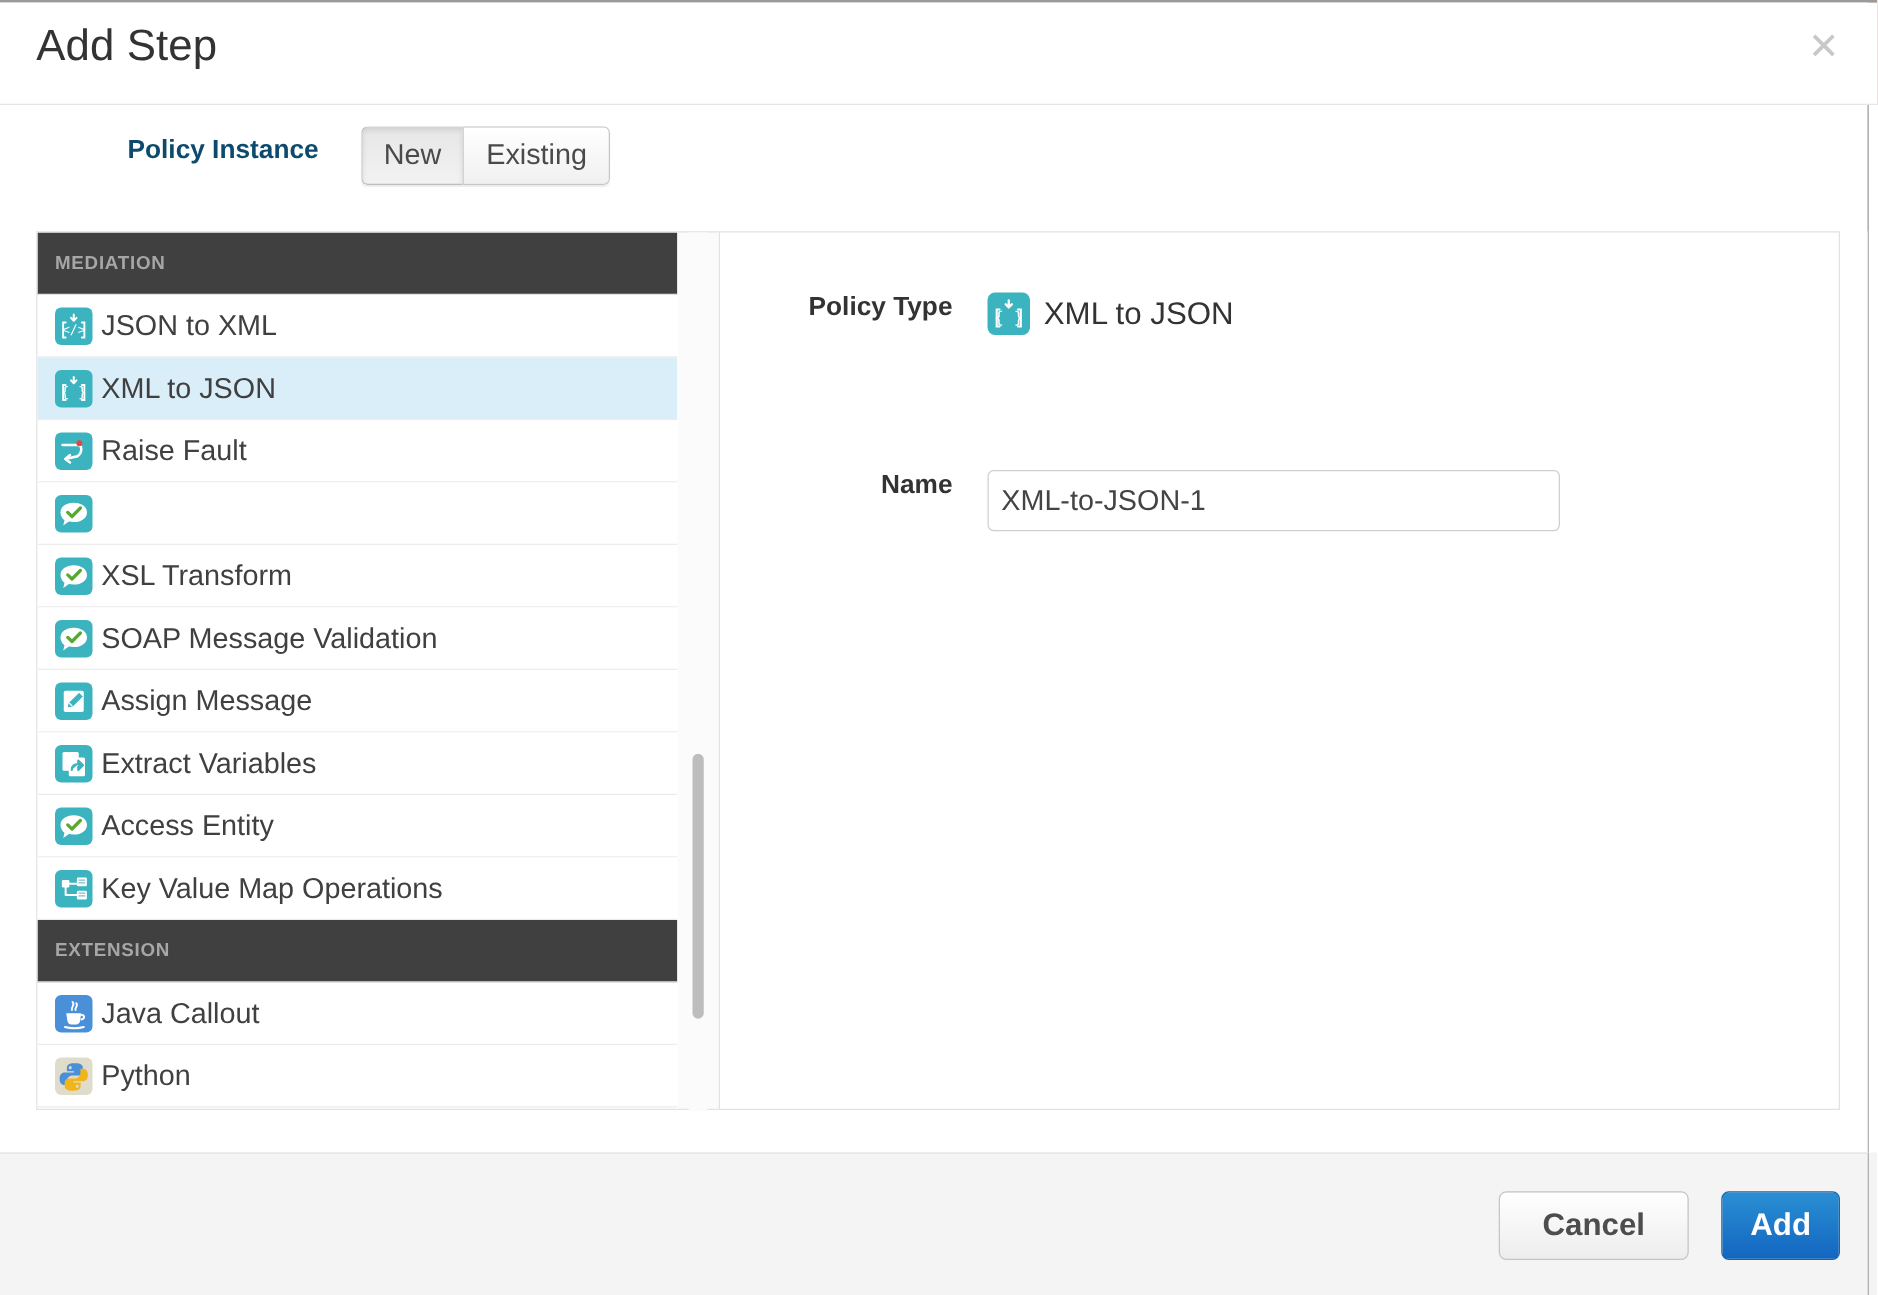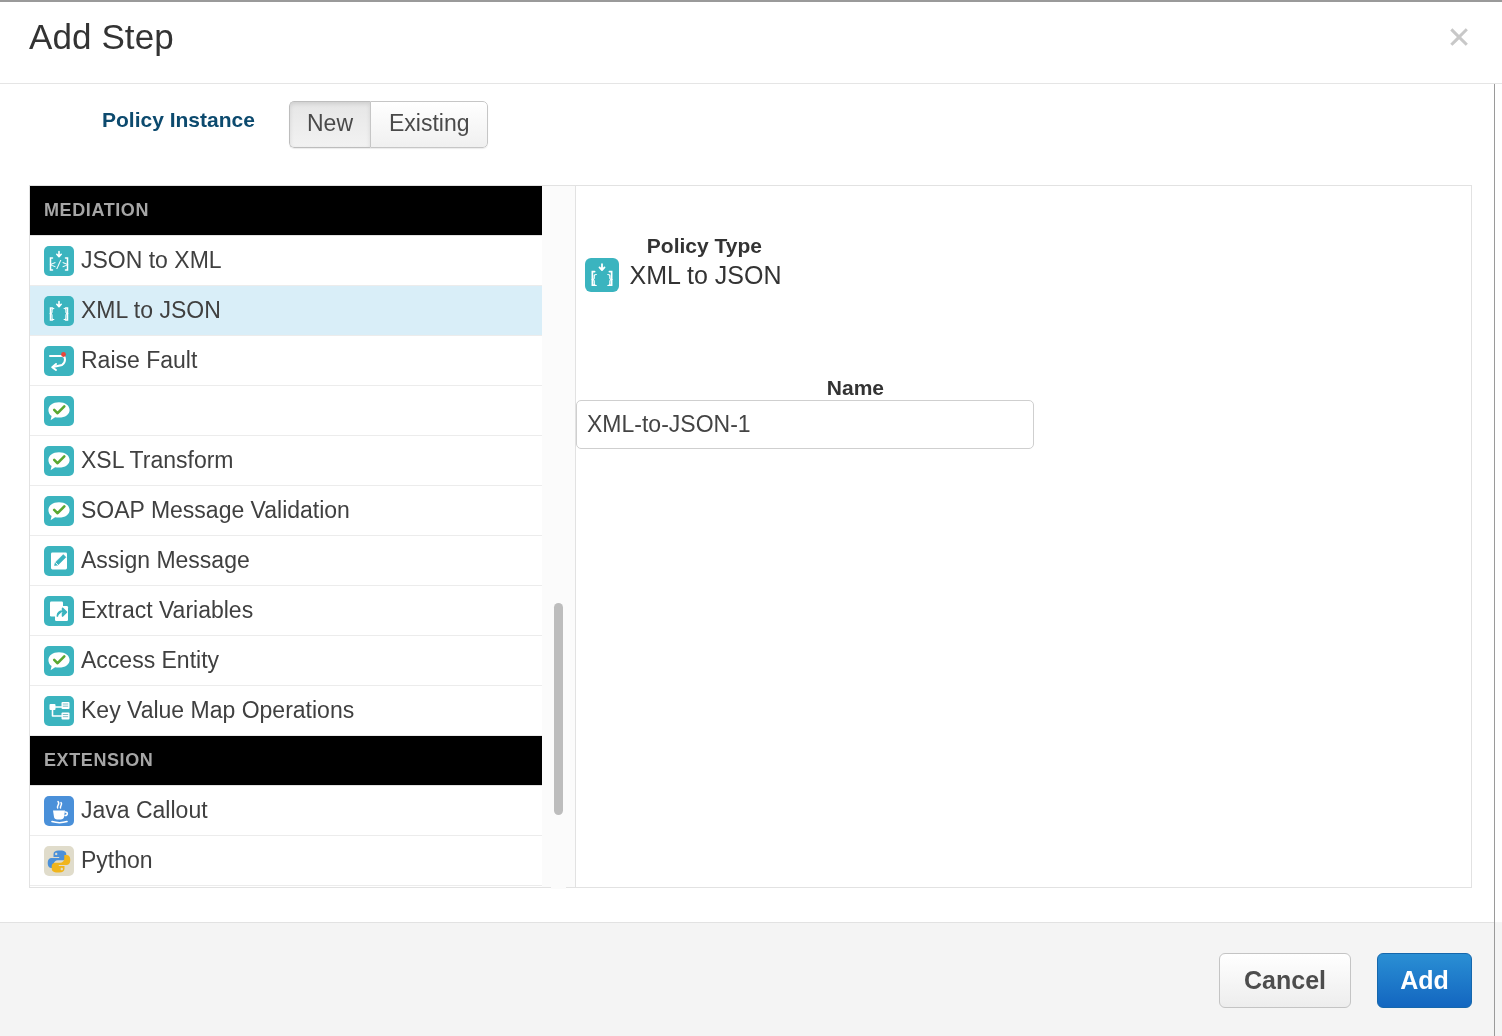--- a/index.html
+++ b/index.html
@@ -141,12 +141,12 @@
   }
   .section-head {
     height: 50px;
-    background: #000000;
+    background: #404040;
     border-bottom: 1px solid #e2e2e2;
     display: flex;
     align-items: center;
     padding-left: 14px;
-    font-size: 18px;
+    font-size: 15px;
     font-weight: bold;
     color: #a6a6a6;
     letter-spacing: 0.6px;

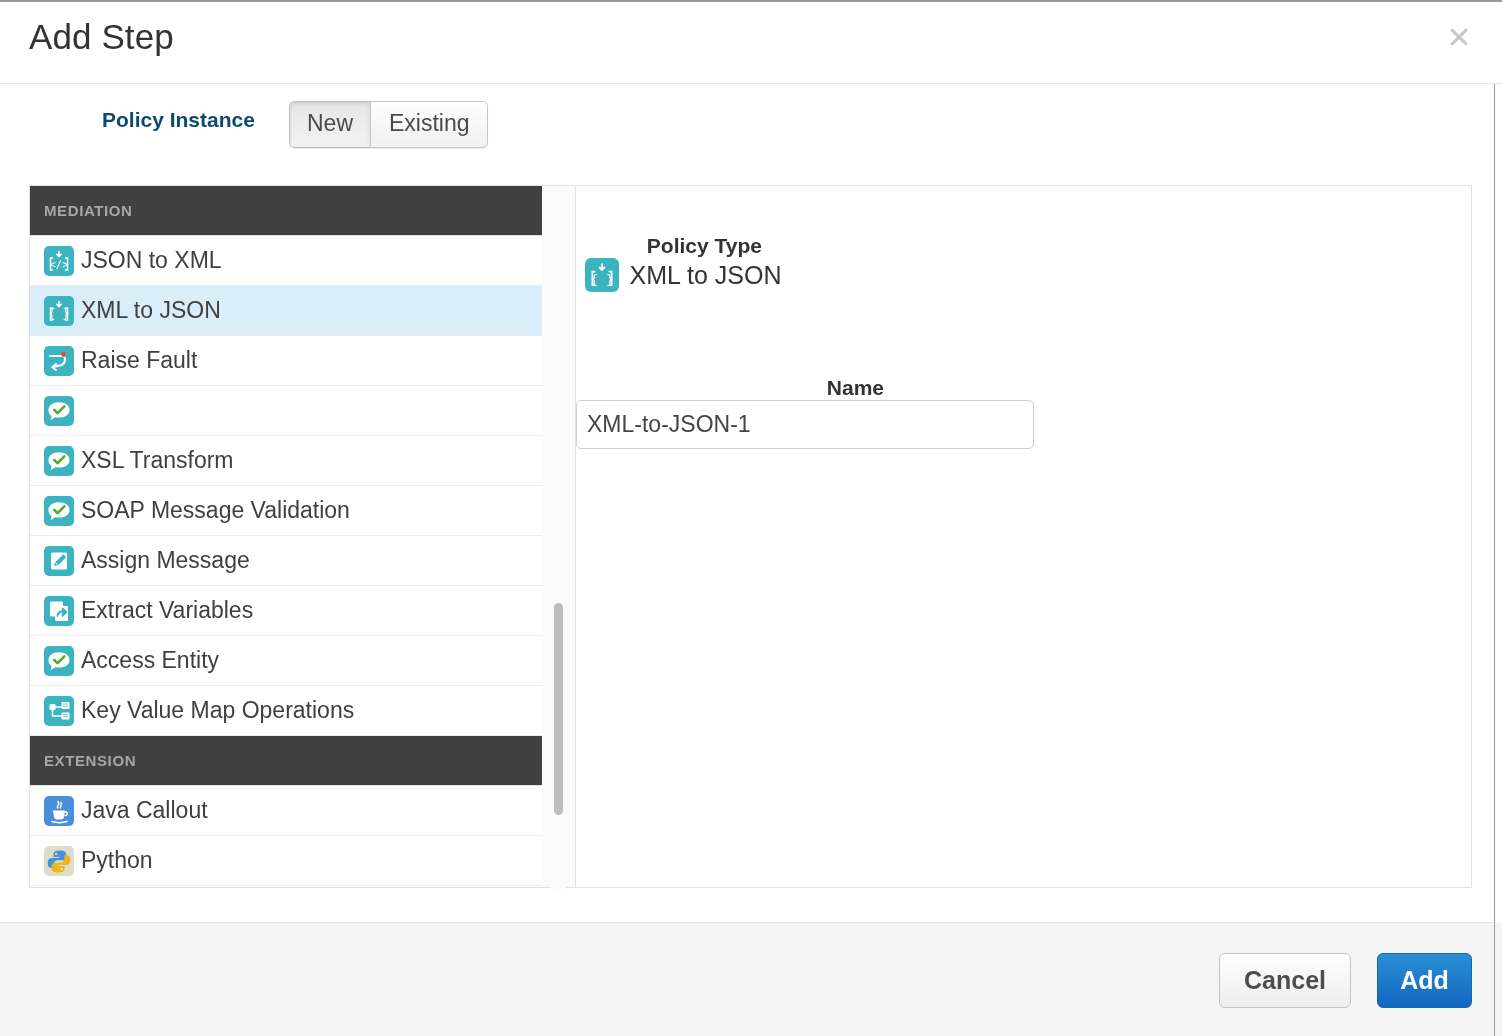--- a/index.html
+++ b/index.html
@@ -206,8 +206,6 @@
   .form-row {
     position: absolute;
     display: flex;
-    align-items: center;
-    flex-direction: column;
   }
   .form-label {
     font-size: 21px;

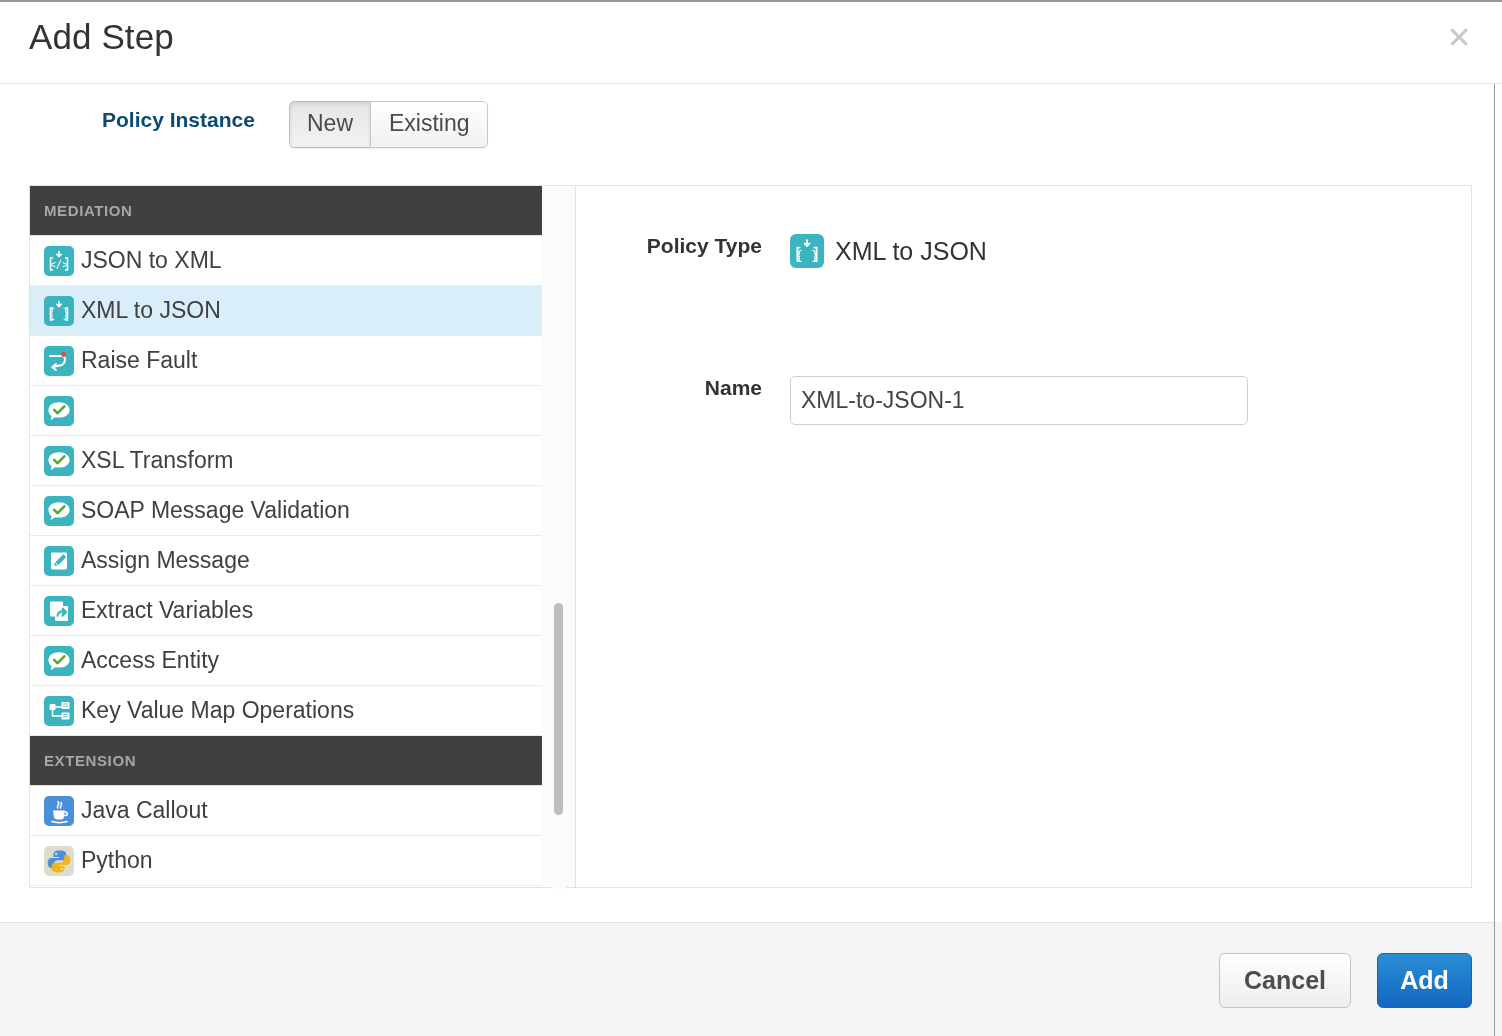--- a/index.html
+++ b/index.html
@@ -256,7 +256,7 @@
   }
   .btn-cancel {
     right: 143px; top: 30px;
-    width: 132px; height: 55px;
+    width: 152px; height: 55px;
     color: #4d4d4d;
     border: 1px solid #c4c4c4;
     background: linear-gradient(to bottom, #ffffff 0%, #ededed 100%);

